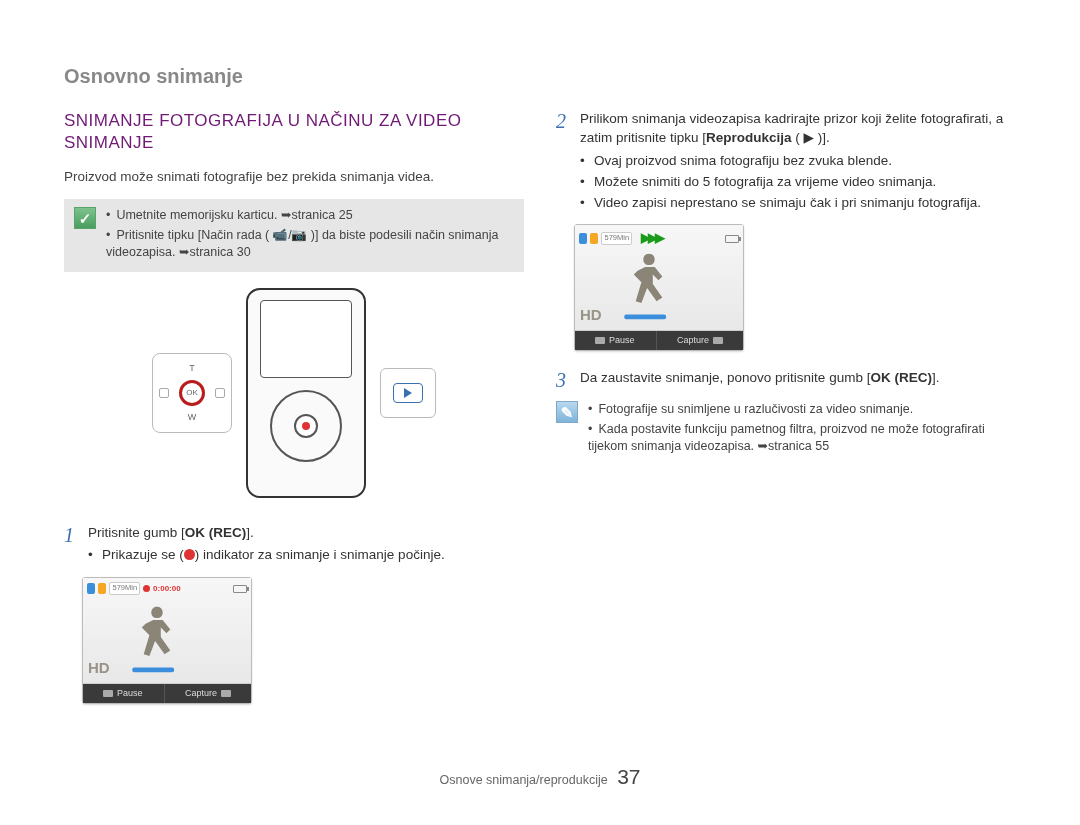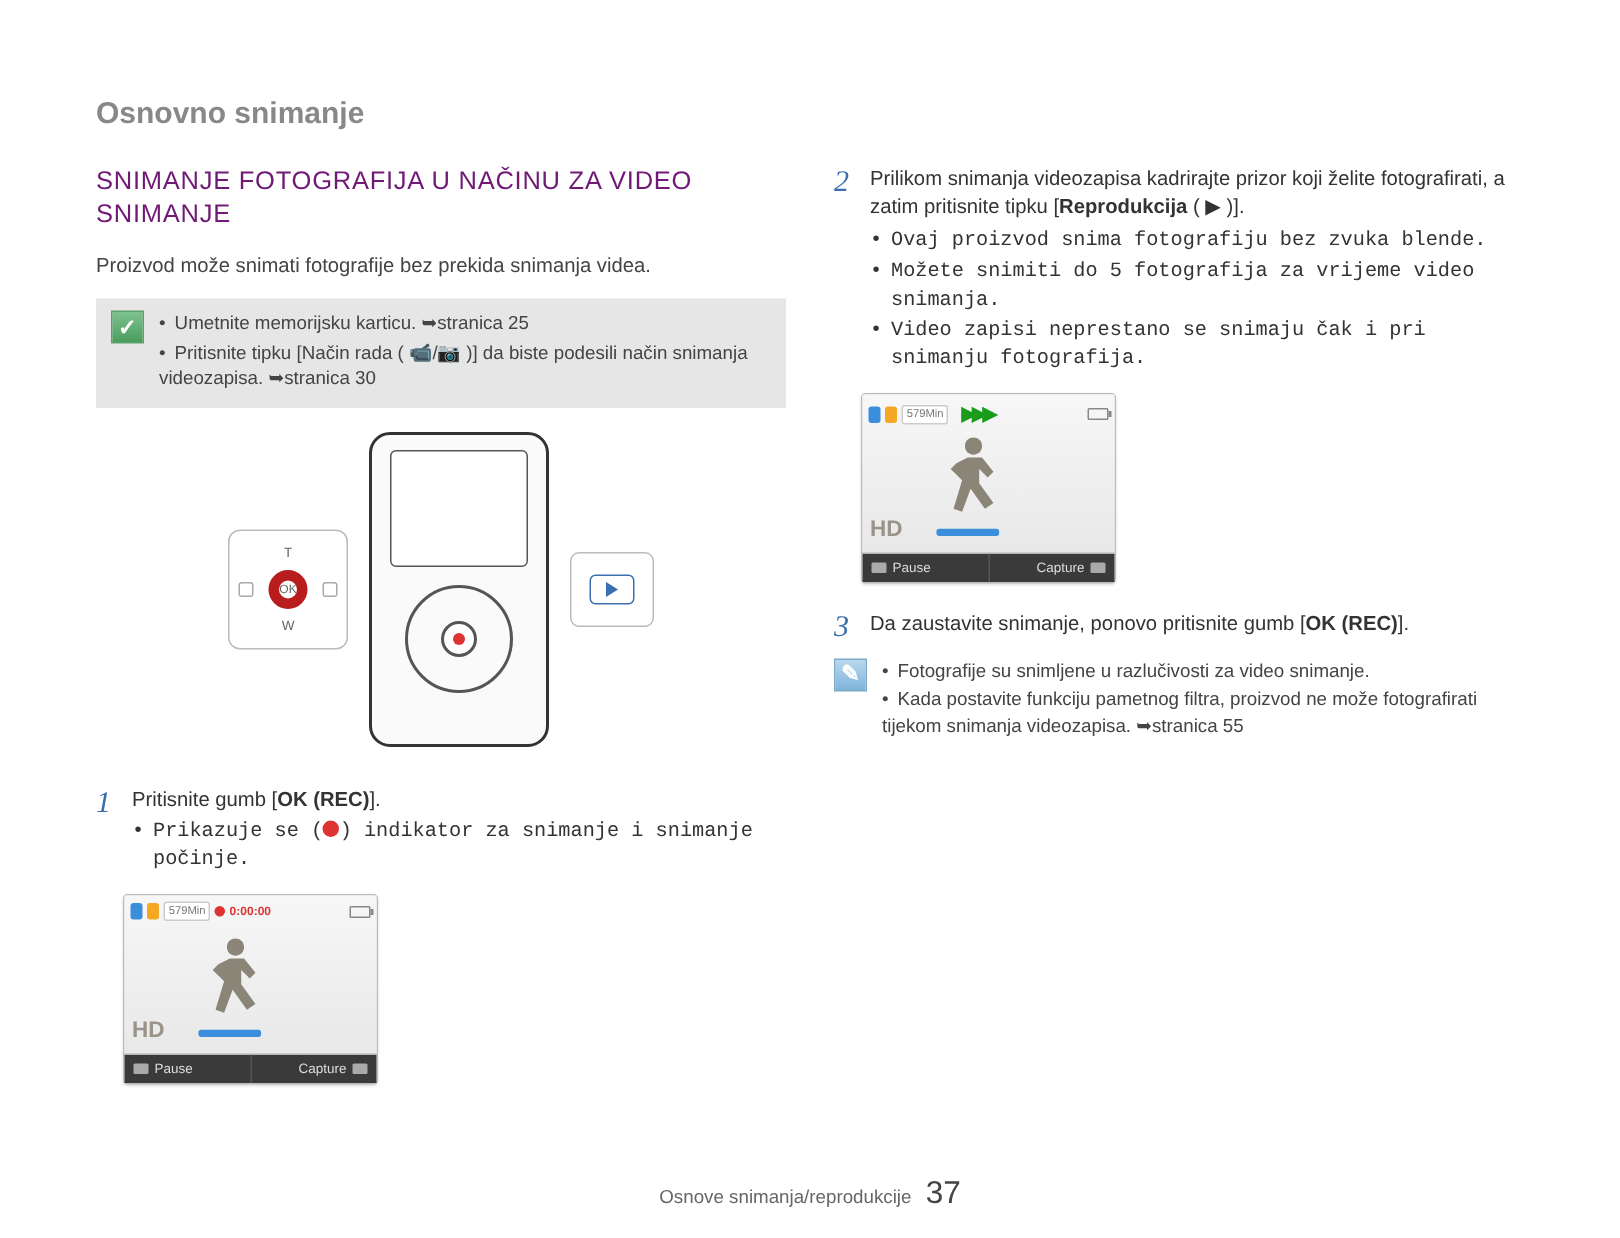--- a/index.html
+++ b/index.html
@@ -42,7 +42,7 @@
   .step { display:flex; margin-bottom:6px; }
   .step-num { color:#3a6fb0; font-size:20px; font-style:italic; font-family: Georgia, serif; width:24px; flex-shrink:0; line-height:1.1; }
   .step-body { flex:1; color:#333; }
-  .sub-list { list-style:none; margin:4px 0 0 0;font-family:Liberation Mono, monospace; }
+  .sub-list { list-style:none; margin:4px 0 0 0; }
   .sub-list li { padding-left:14px; position:relative; margin-bottom:2px; }
   .sub-list li::before { content:"•"; position:absolute; left:0; }
   .rec-dot { display:inline-block; width:11px; height:11px; background:#d33; border-radius:50%; vertical-align:-1px; }

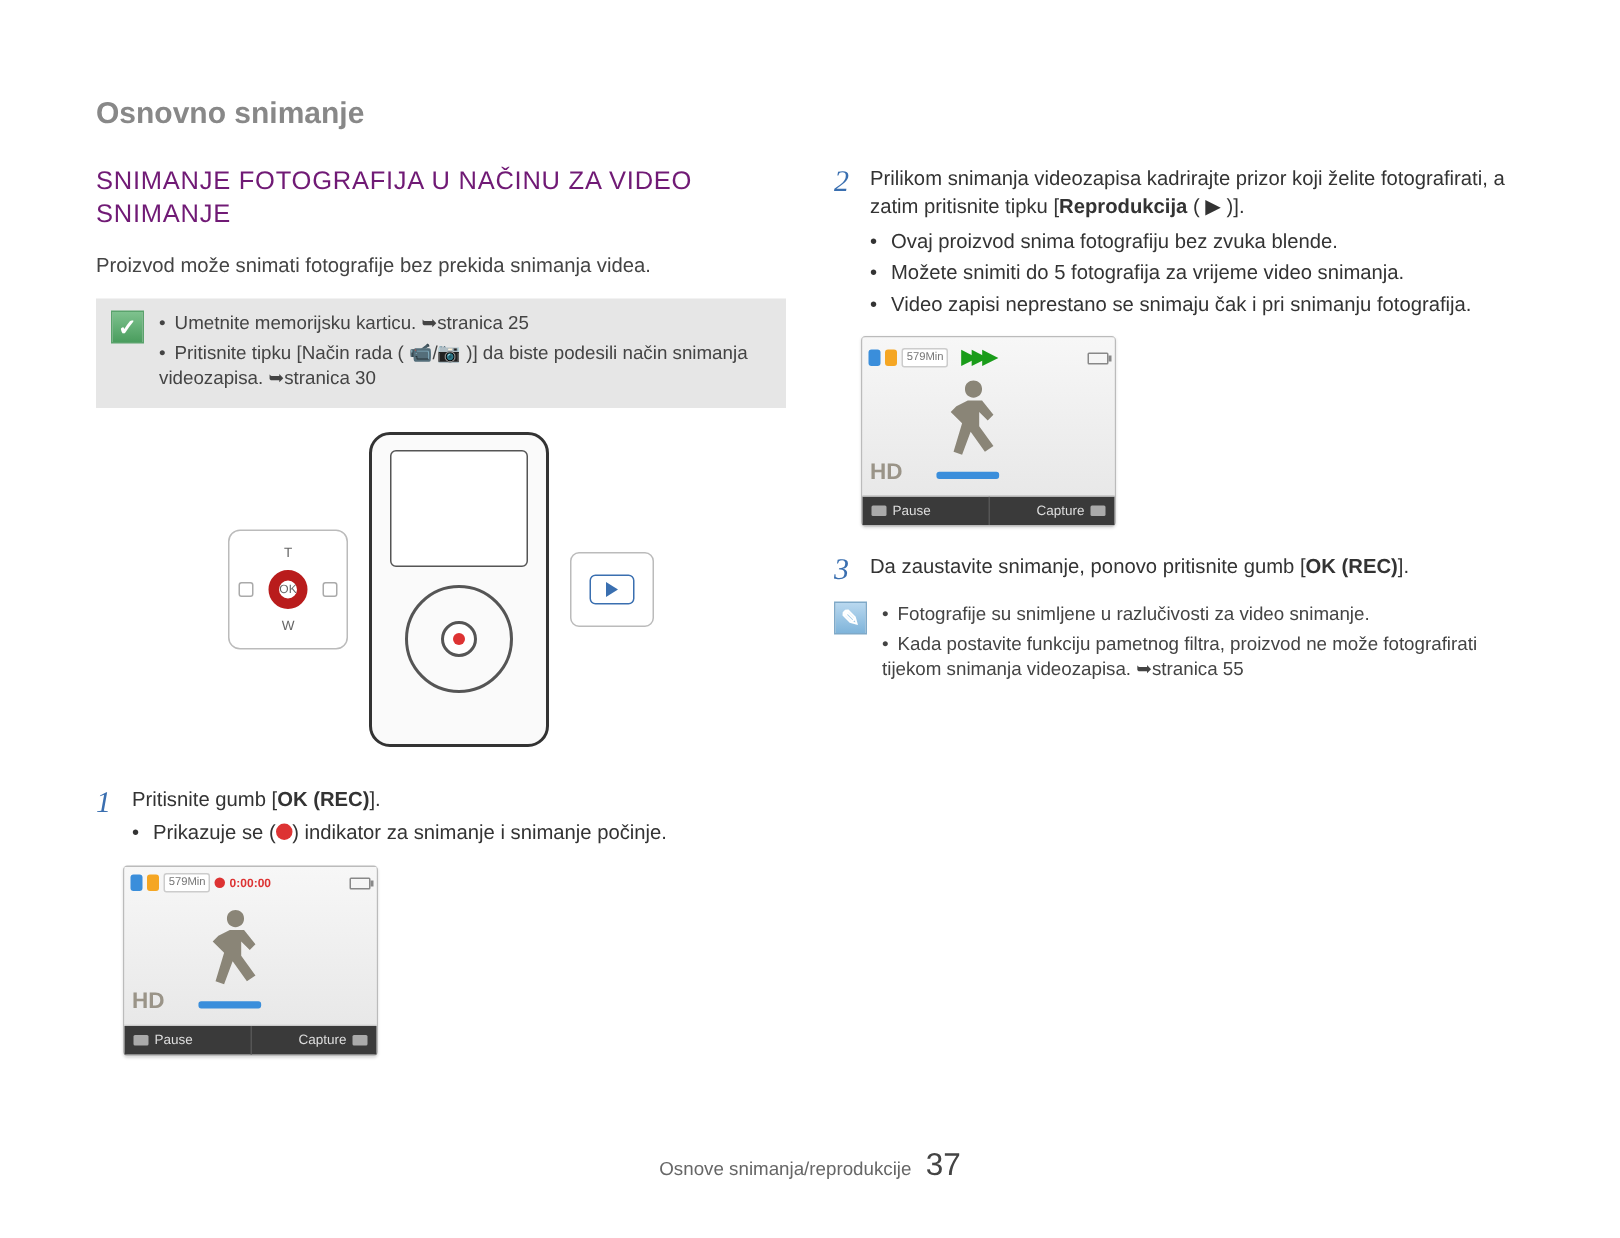--- a/index.html
+++ b/index.html
@@ -64,7 +64,7 @@
   .fig svg { width:100%; height:100%; }
   .hd { position:absolute; left:5px; bottom:5px; color:#9a9488; font-size:15px; font-weight:bold; }
   .screen-bar { display:flex; background:#3a3a3a; color:#ddd; font-size:9px; }
-  .screen-bar .half { flex:1; padding:3px 6px; display:flex; align-items:center; gap:4px; }
+  .screen-bar .half { flex:1; padding:3px 20px; display:flex; align-items:center; gap:4px; }
   .screen-bar .half + .half { border-left:1px solid #555; justify-content:flex-end; }
   .mini-icon { width:10px; height:7px; background:#aaa; border-radius:1px; }
 

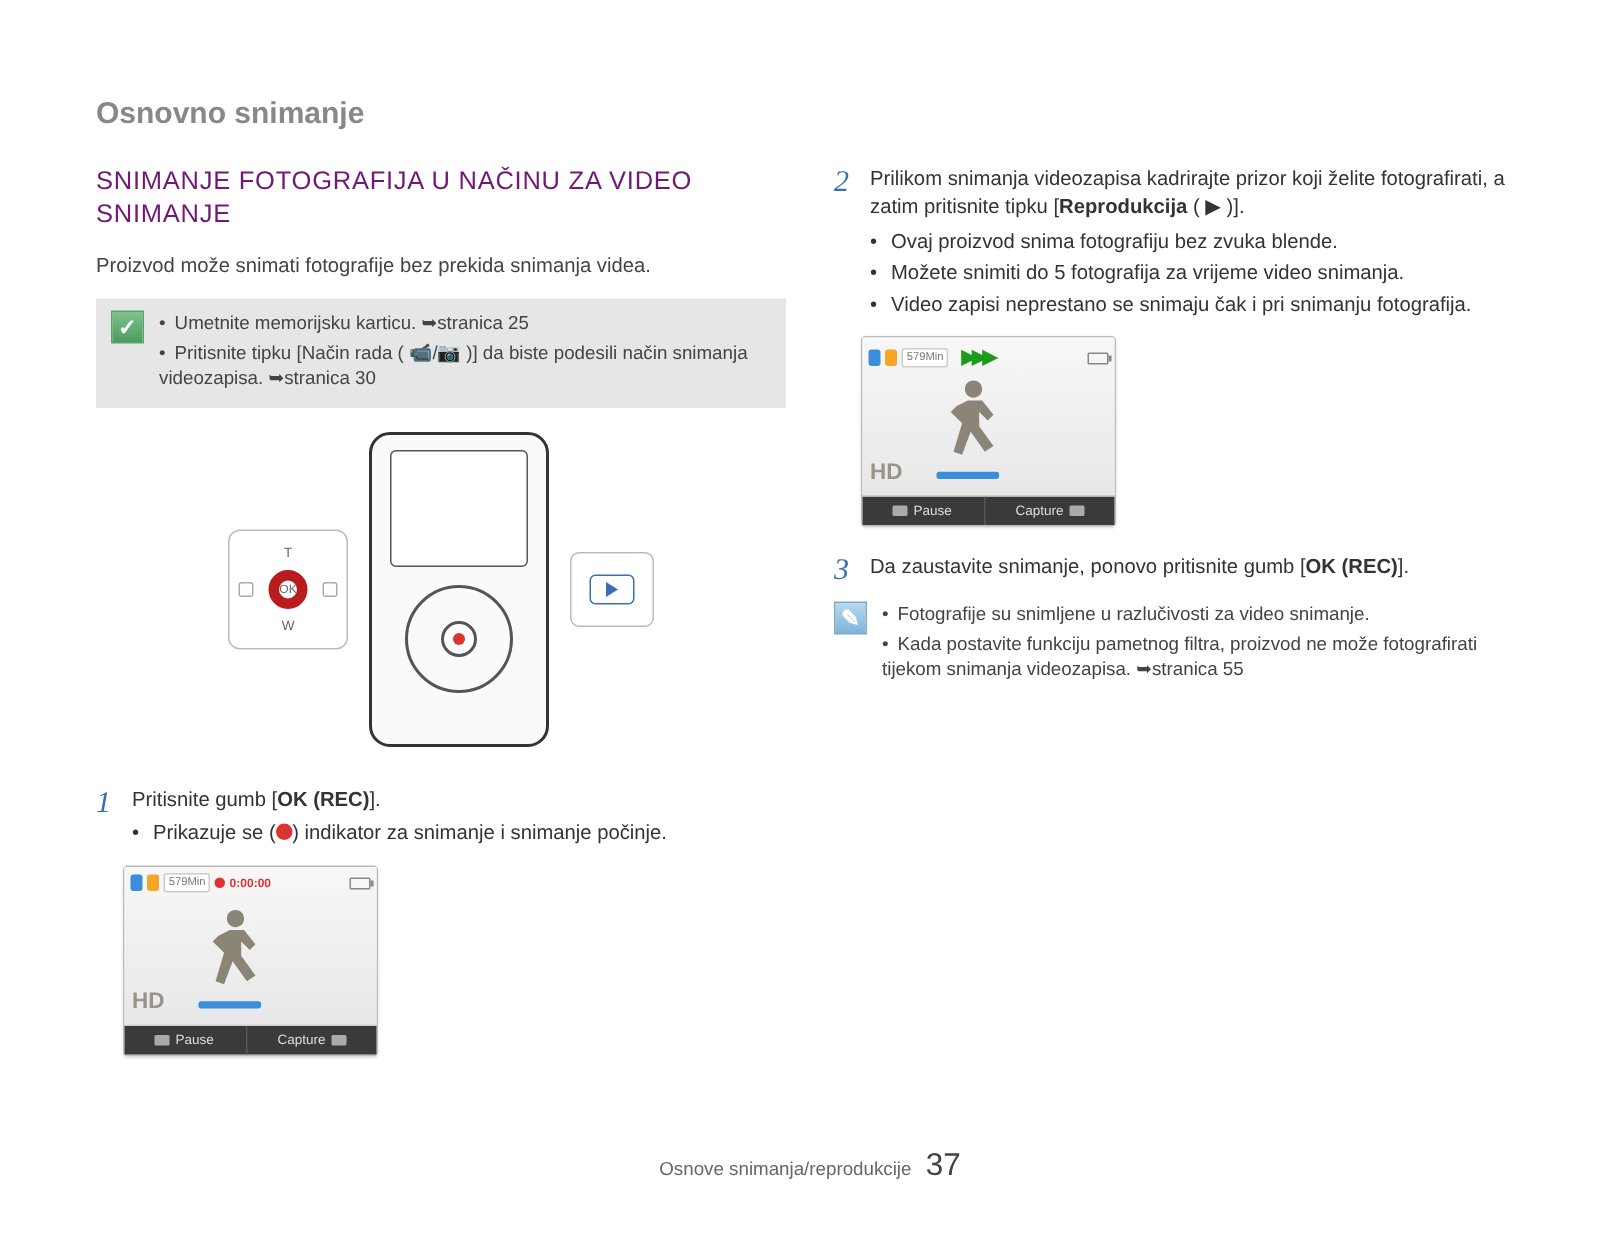--- a/index.html
+++ b/index.html
@@ -24,7 +24,7 @@
   .dpad .dir { position:absolute; font-size:9px; color:#666; }
   .dpad .dir.t { top:0; left:50%; transform:translateX(-50%); }
   .dpad .dir.w { bottom:0; left:50%; transform:translateX(-50%); }
-  .dpad .ok { position:absolute; top:50%; left:50%; transform:translate(-50%,-50%); width:26px; height:26px; border-radius:50%; border:7px solid #b91c1c; font-size:8px; display:flex; align-items:center; justify-content:center; color:#666; }
+  .dpad .ok { position:absolute; top:50%; left:50%; transform:translate(-50%,-50%); width:26px; height:26px; border-radius:50%; border:3px solid #b91c1c; font-size:8px; display:flex; align-items:center; justify-content:center; color:#666; }
   .dpad .side { position:absolute; width:10px; height:10px; border:1px solid #aaa; border-radius:2px; }
   .dpad .side.l { left:-2px; top:50%; transform:translateY(-50%); }
   .dpad .side.r { right:-2px; top:50%; transform:translateY(-50%); }

